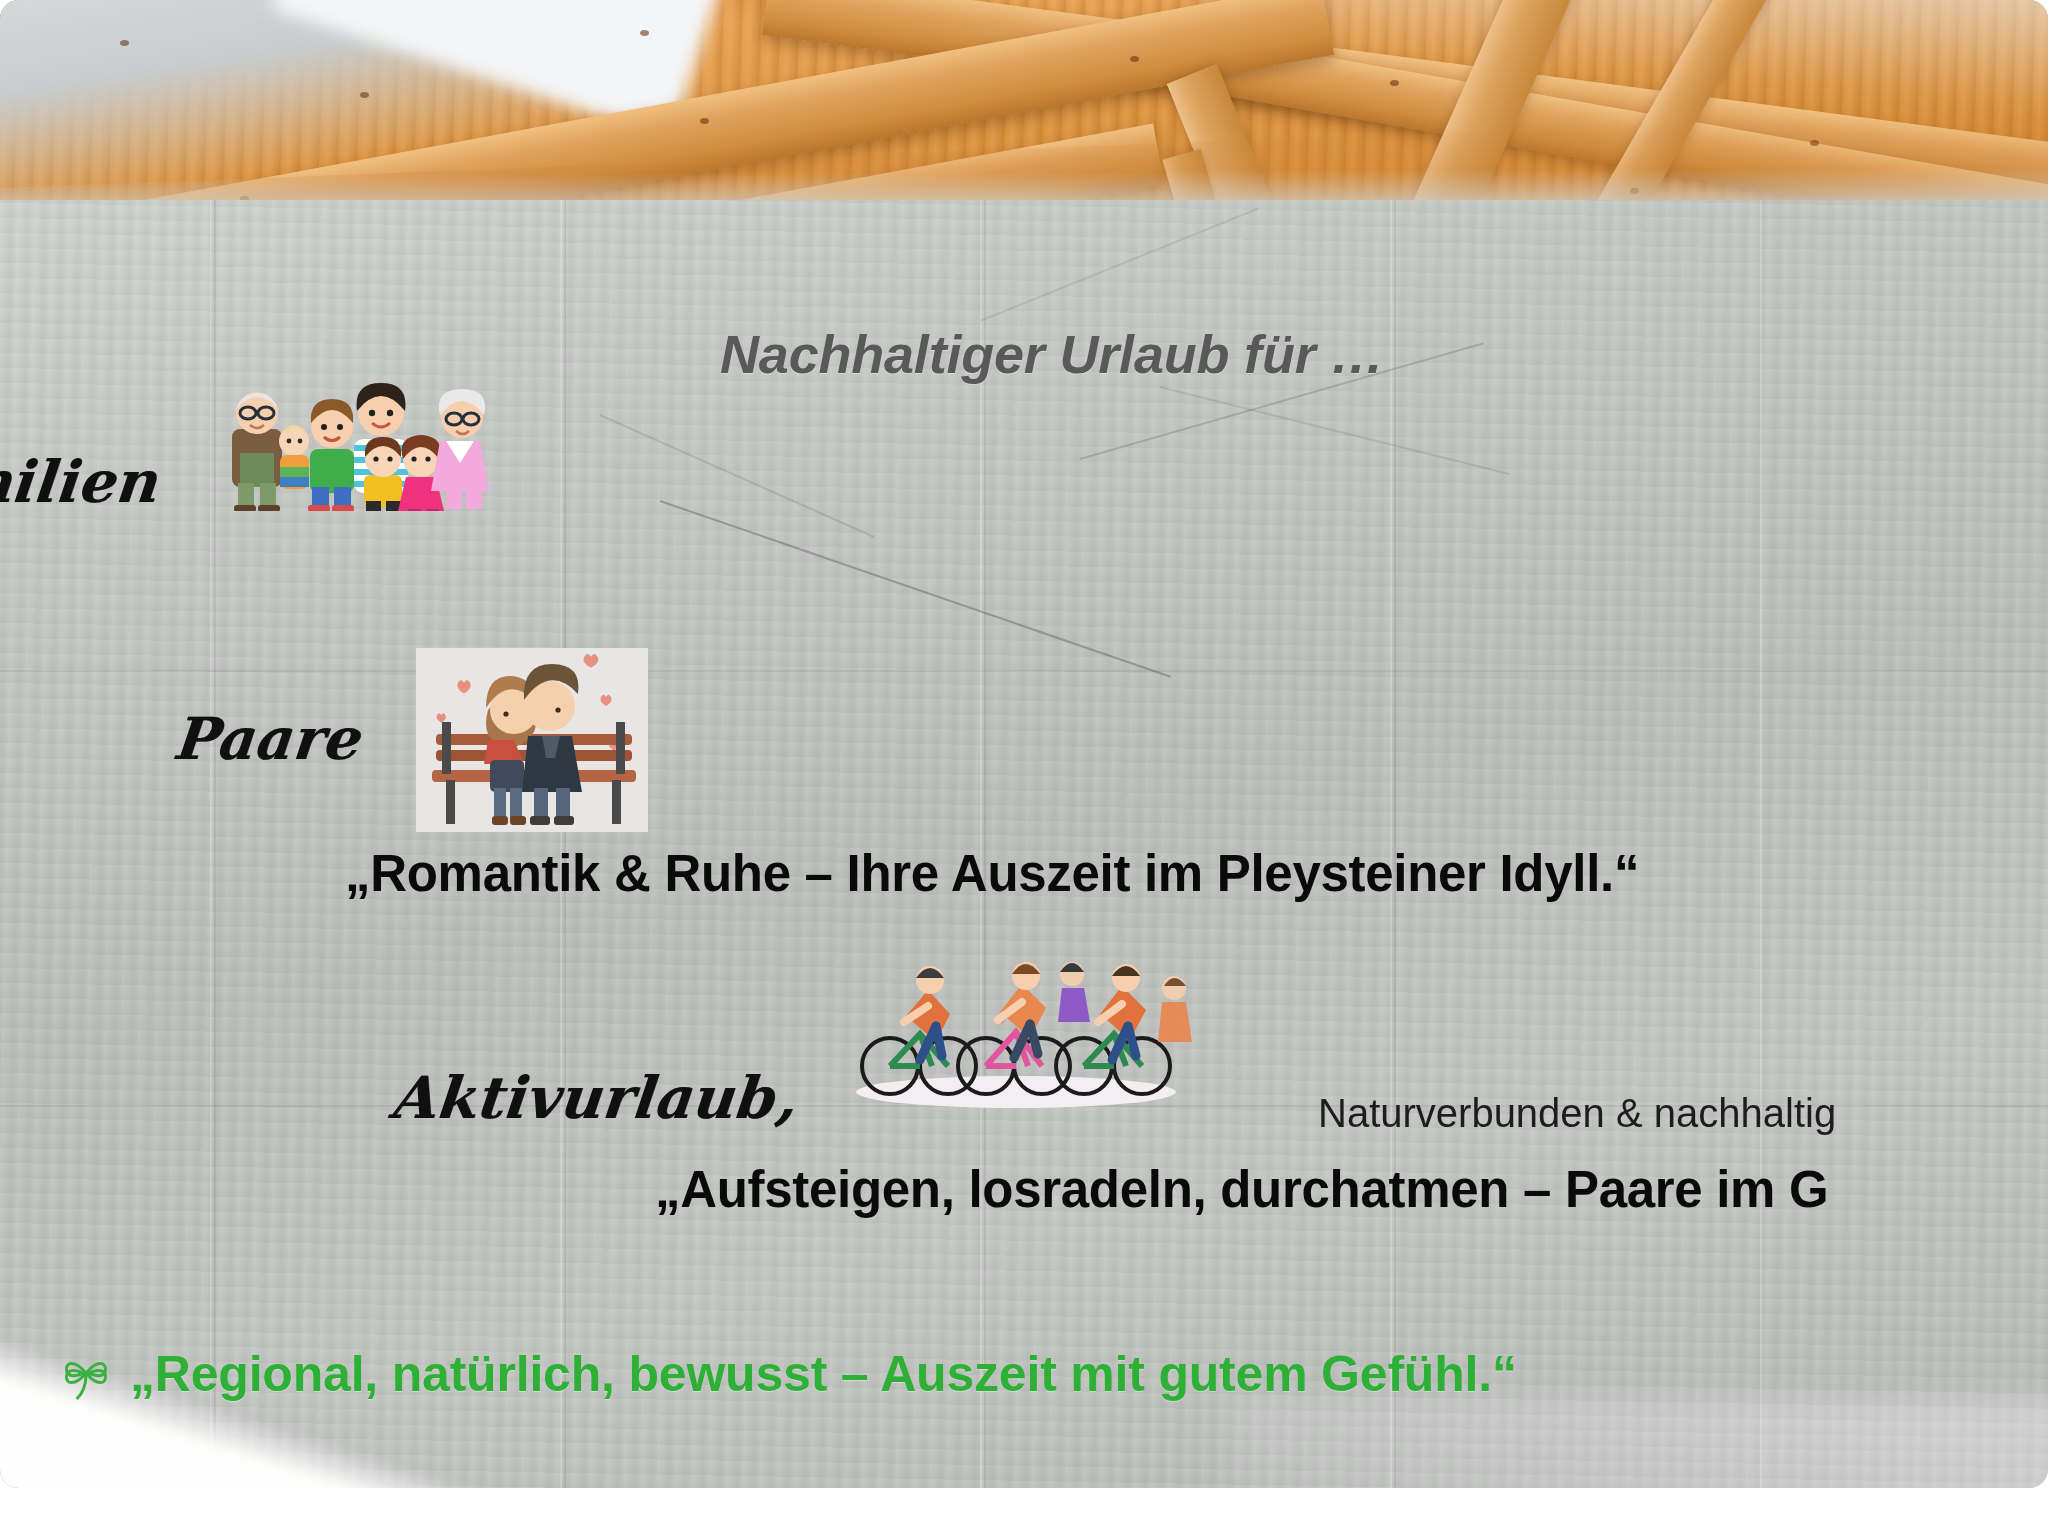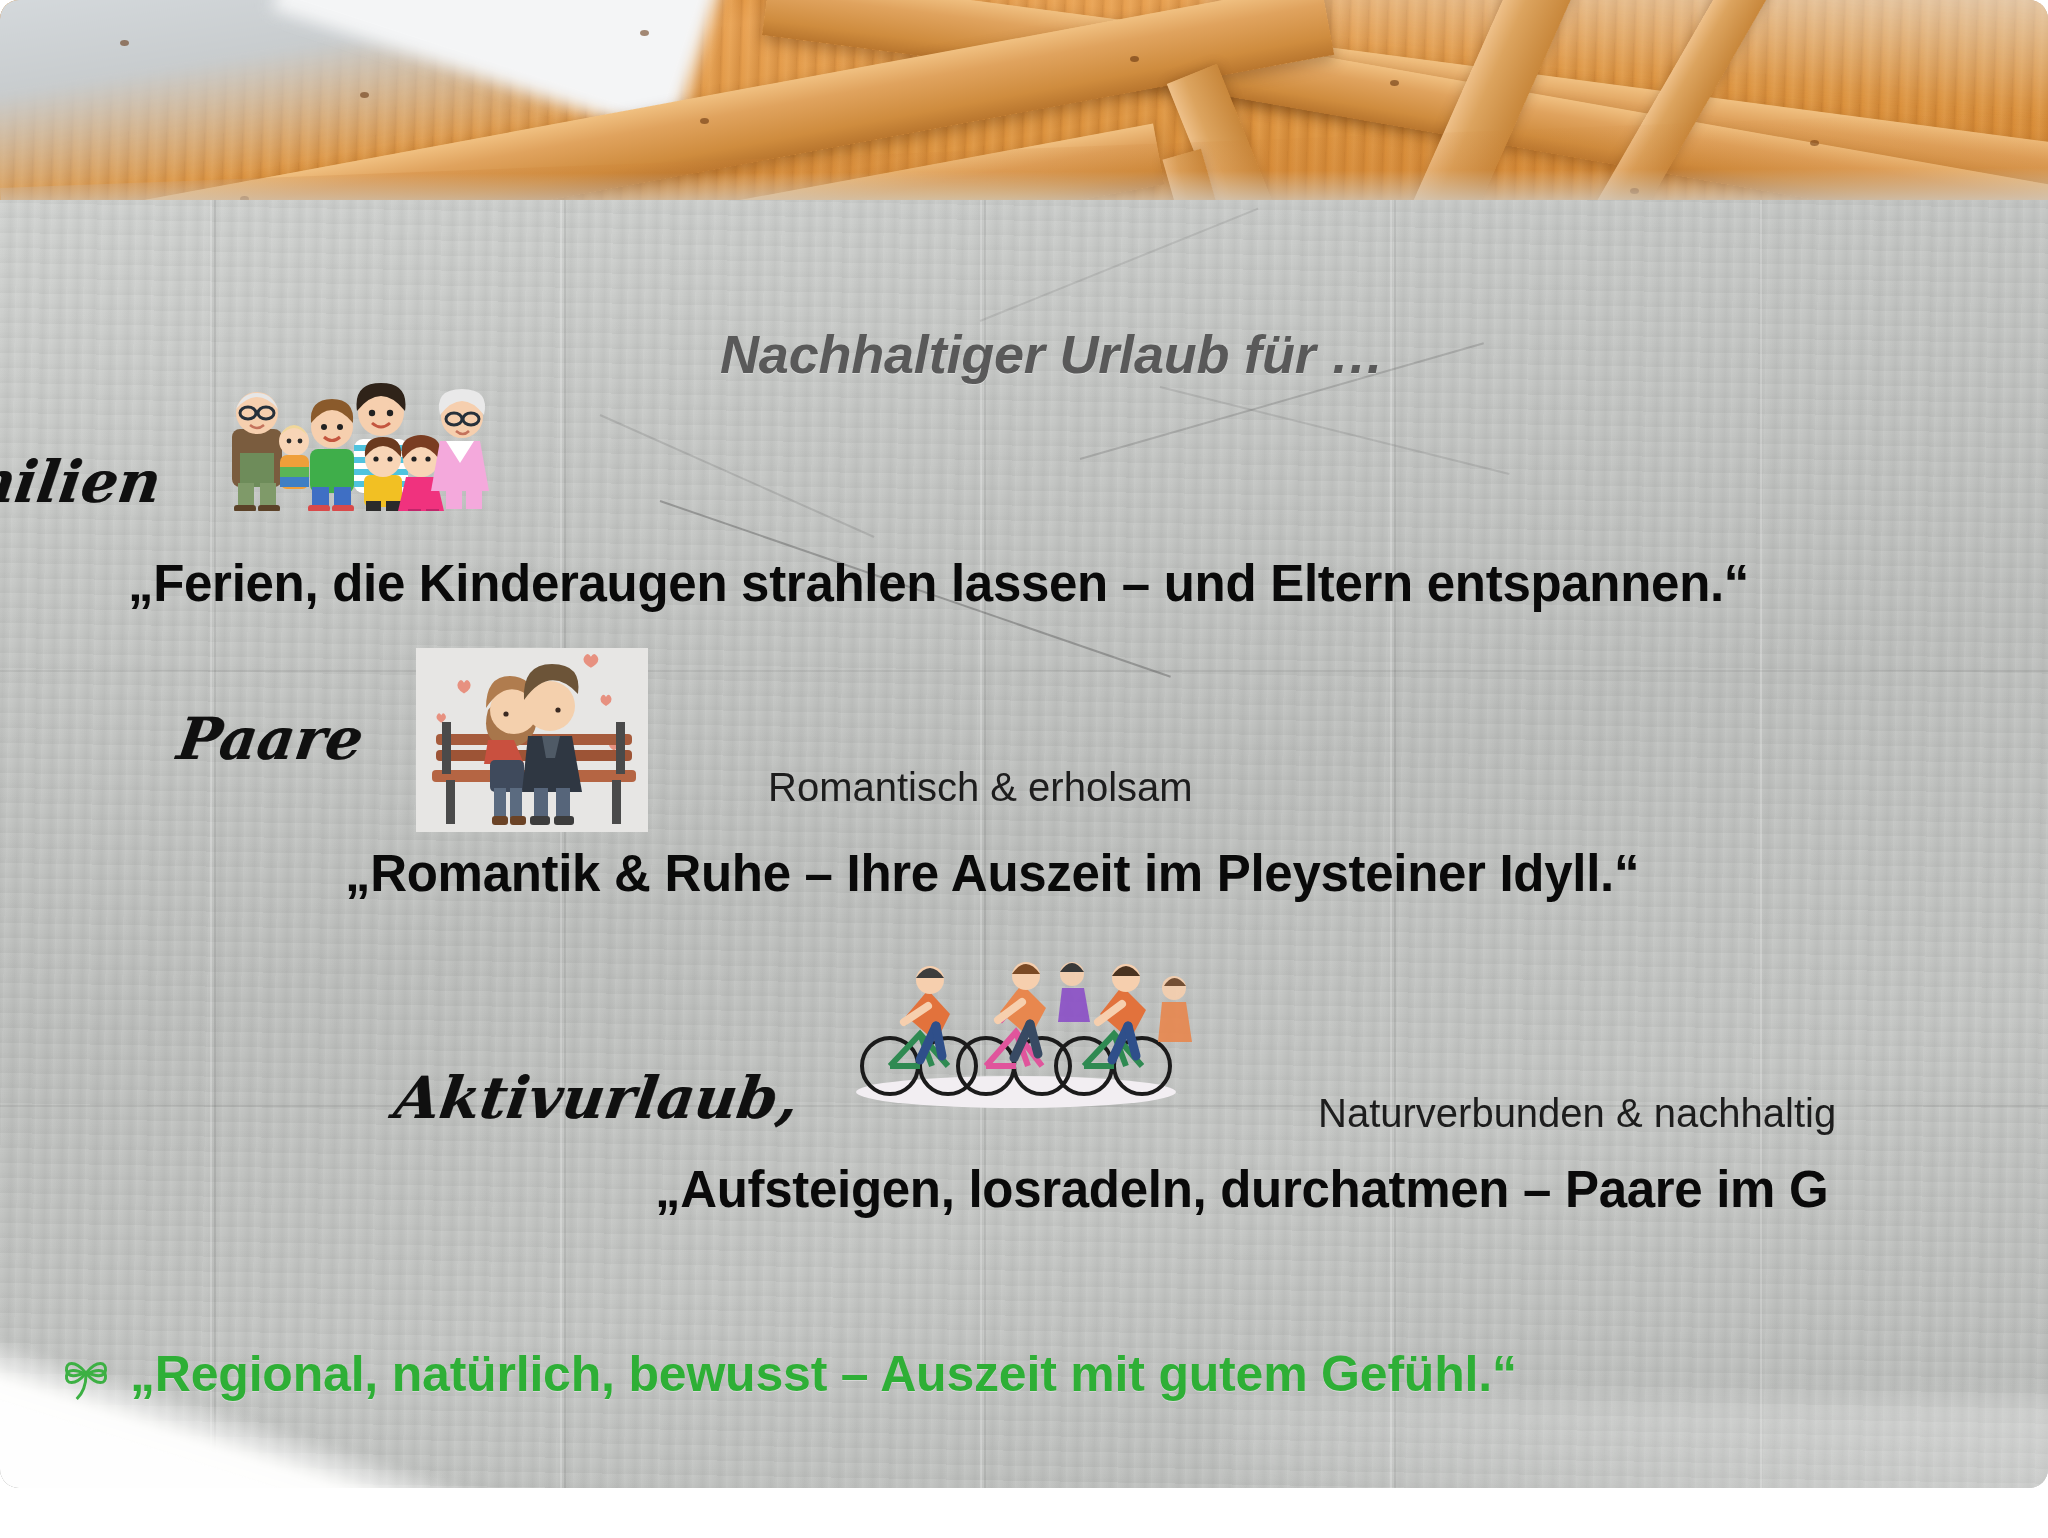--- a/index.html
+++ b/index.html
@@ -386,7 +386,6 @@
     </div>
 
 
-    <div class="quote quote-familien">„Ferien, die Kinderaugen strahlen lassen – und Eltern entspannen.“</div>
 
     <div class="script-label label-paare">Paare</div>
 

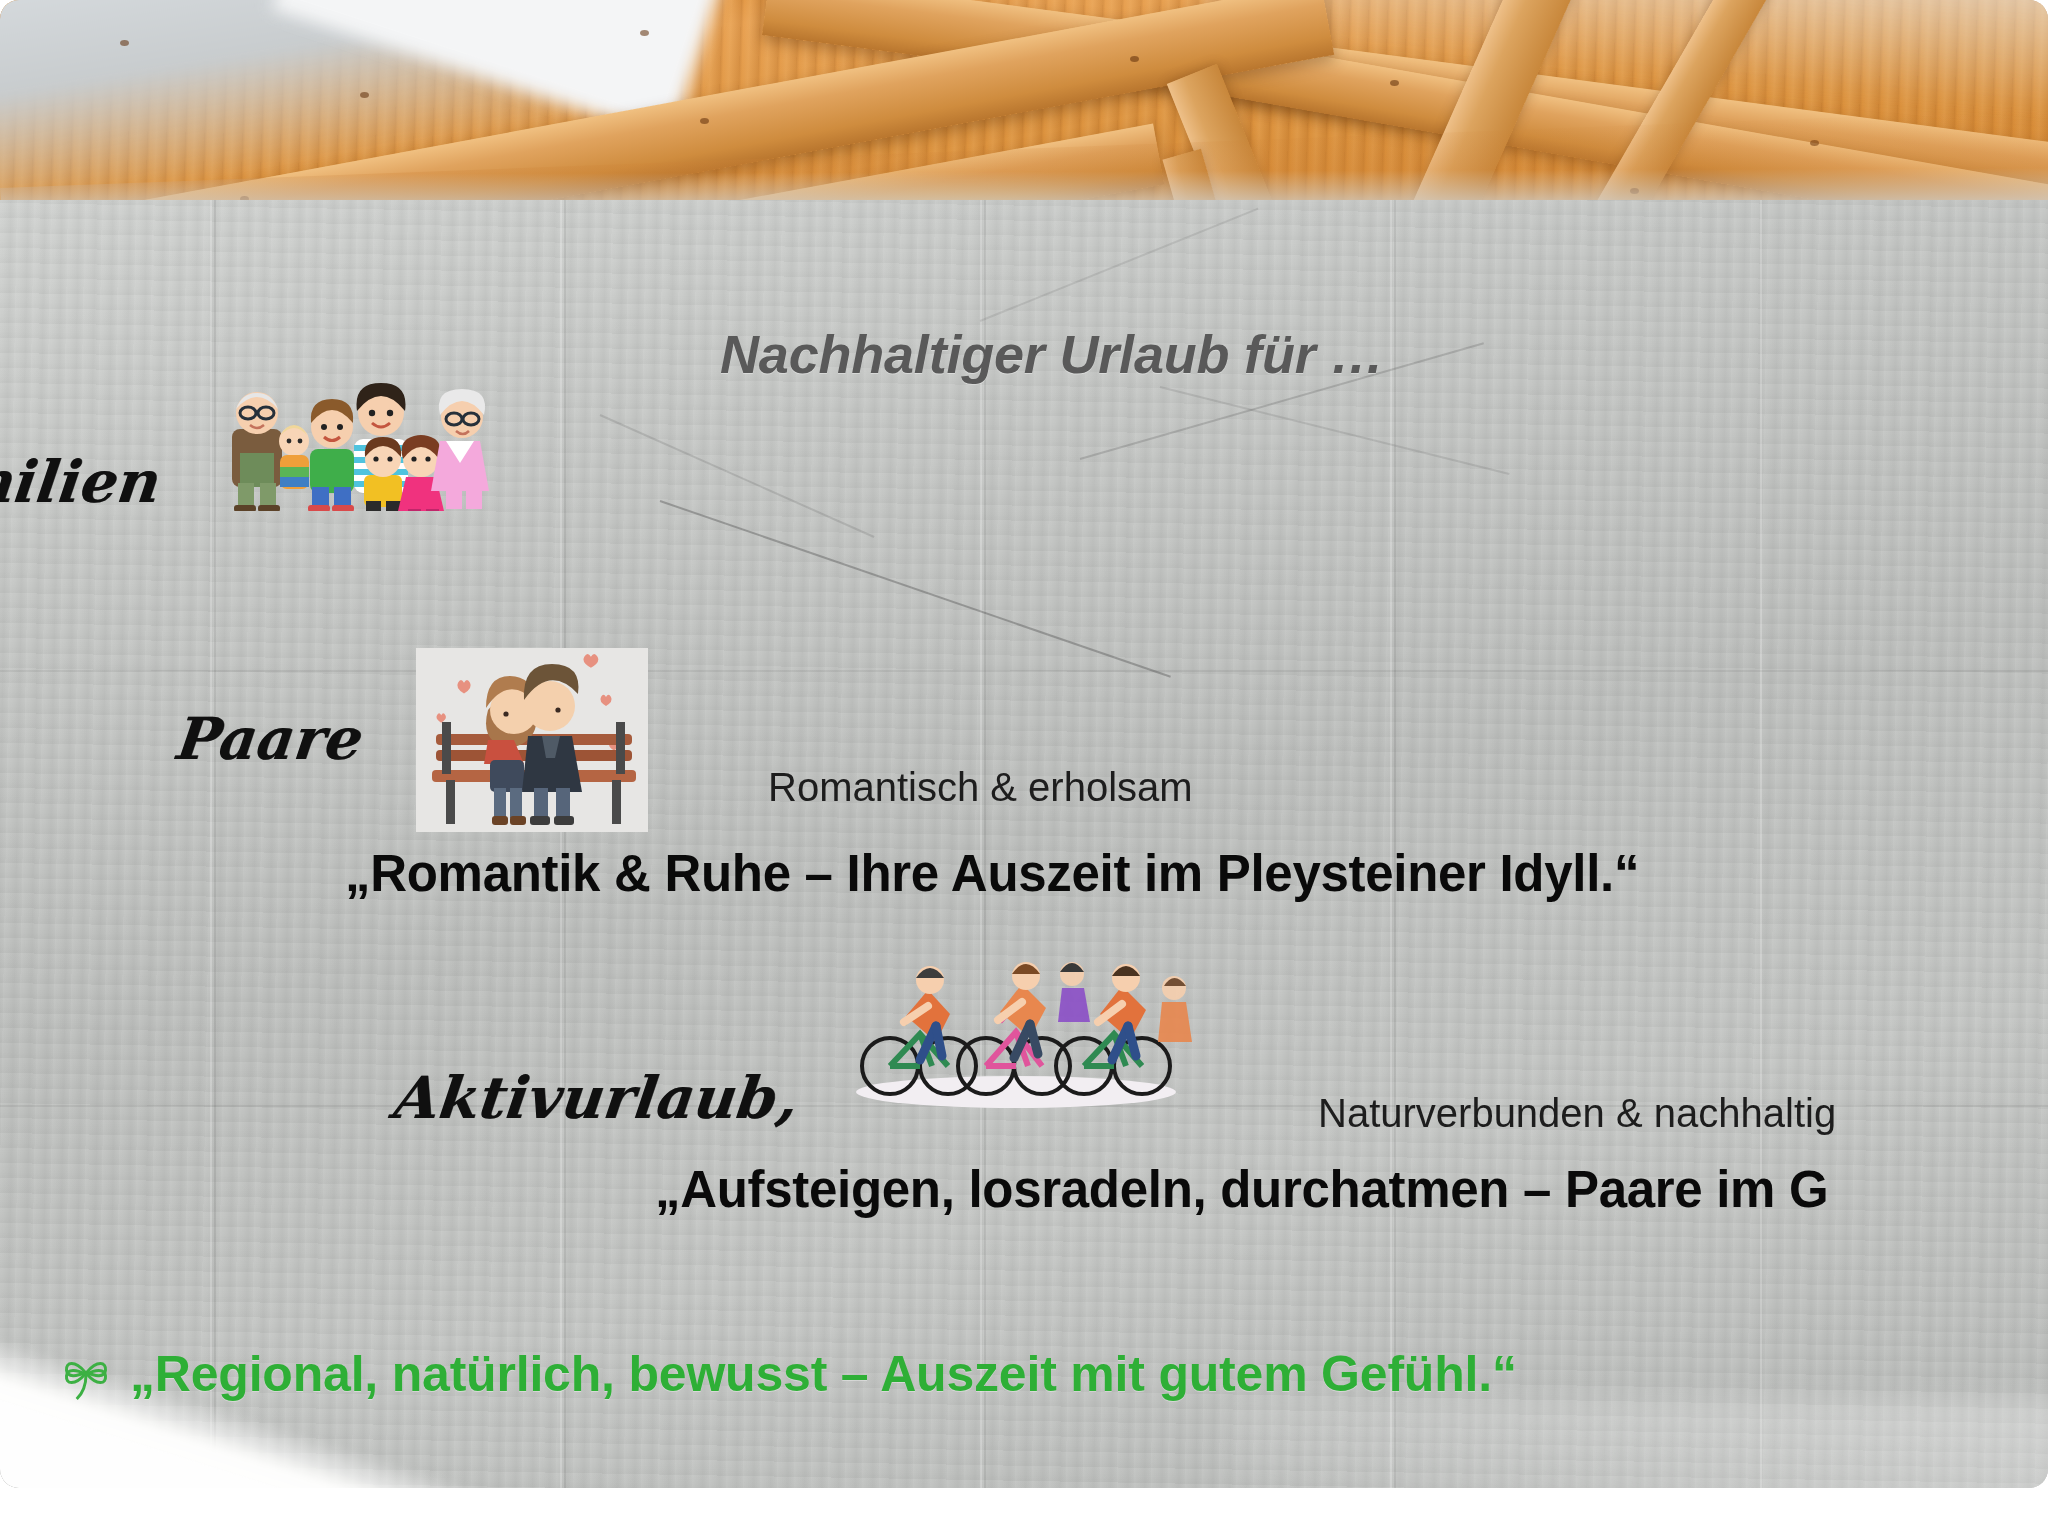--- a/index.html
+++ b/index.html
@@ -438,7 +438,6 @@
       </svg>
     </div>
 
-    <div class="subtitle sub-paare">Romantisch &amp; erholsam</div>
 
     <div class="quote quote-paare">„Romantik &amp; Ruhe – Ihre Auszeit im Pleysteiner Idyll.“</div>
 

